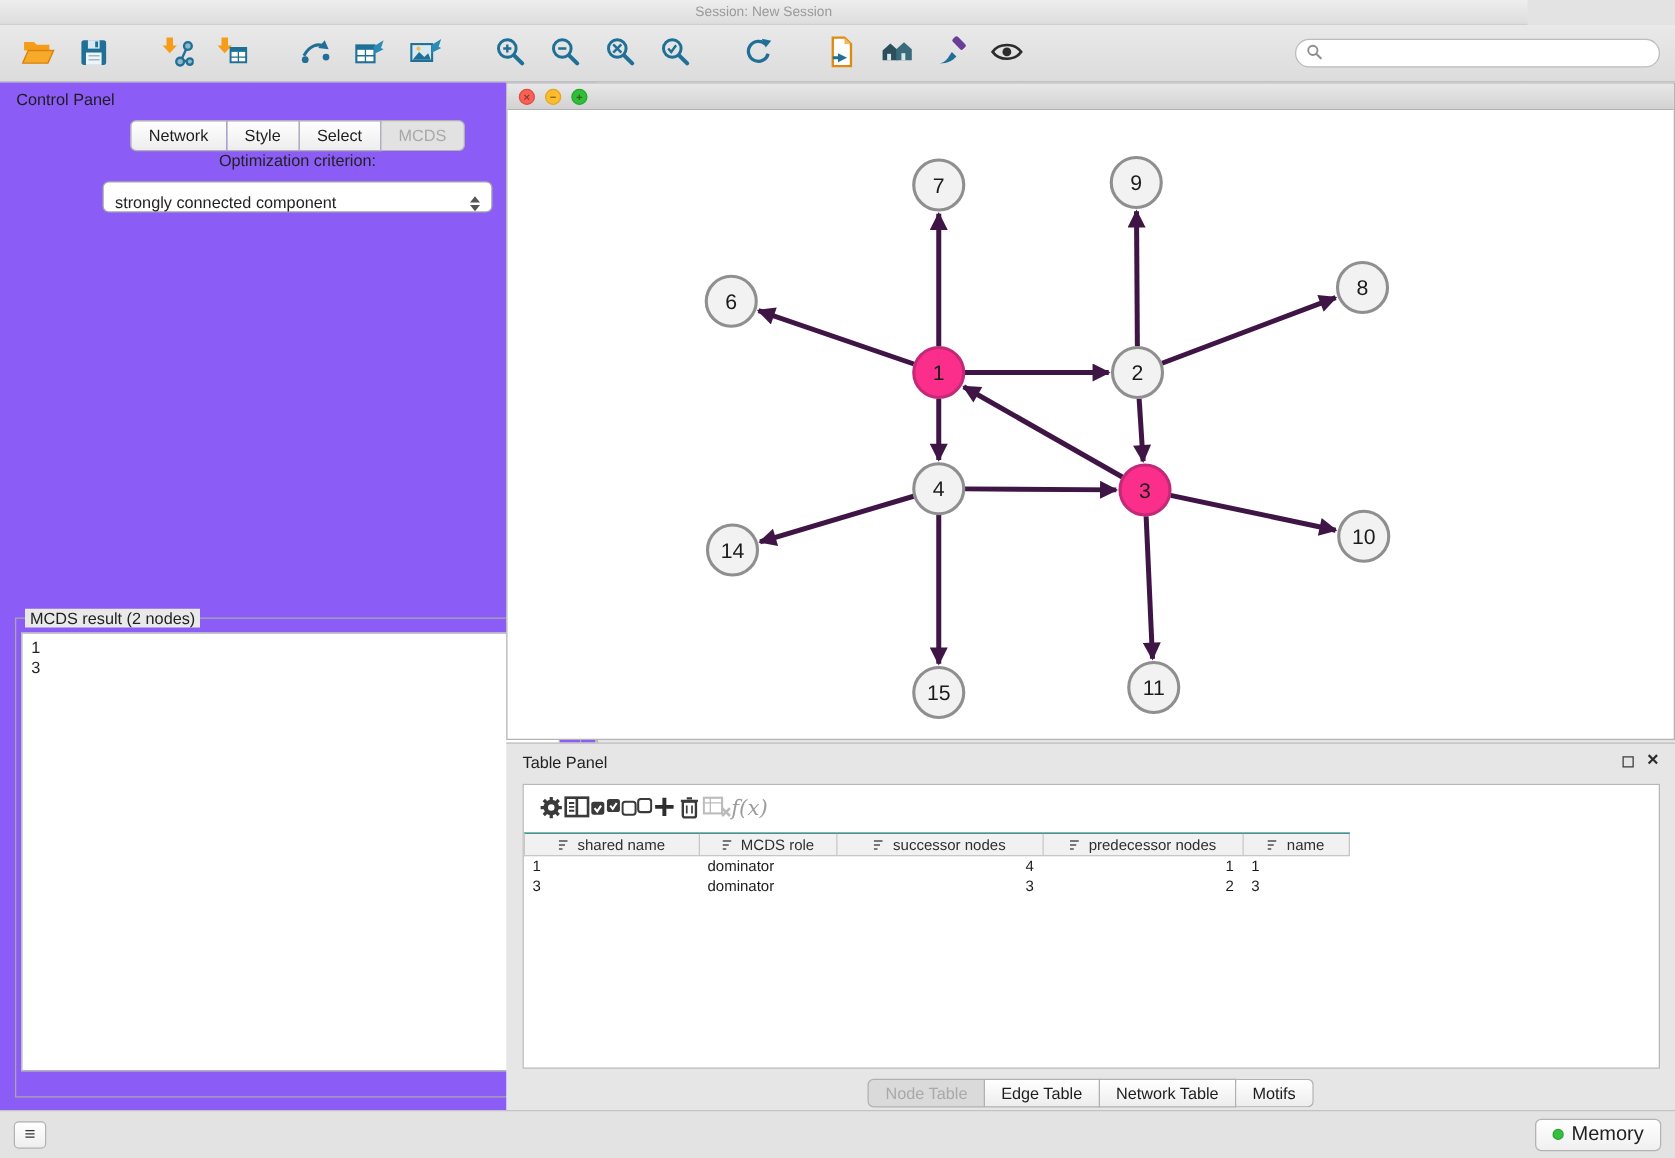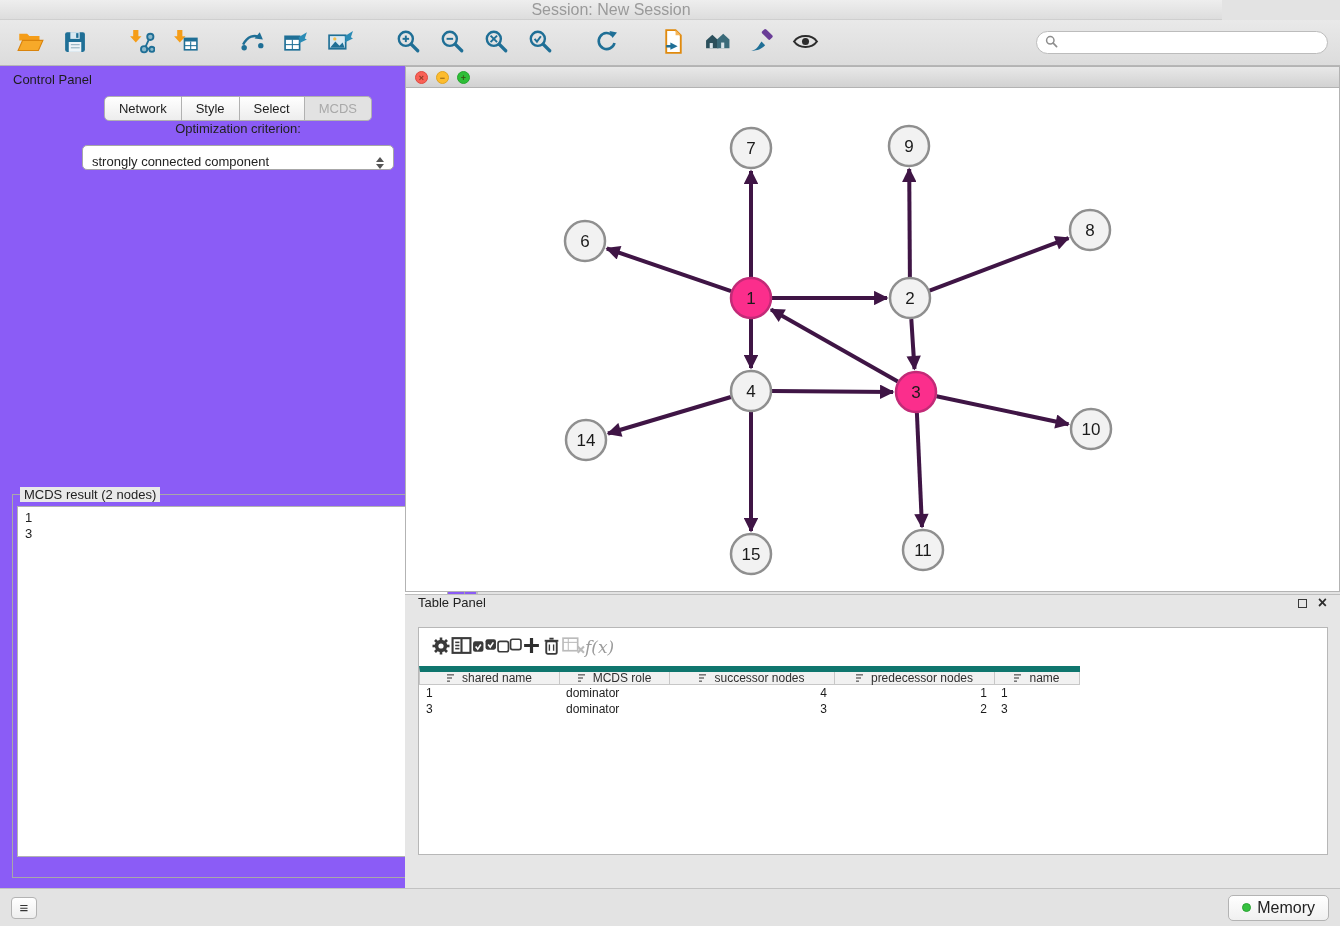--- a/index.html
+++ b/index.html
@@ -15,7 +15,7 @@
   
   .titlebar { position:absolute; left:0; top:0; width:1222px; height:20px;
     background:linear-gradient(#eeeeee,#dddddd); border-bottom:1px solid #cfcfcf;
-    text-align:center; line-height:20px; color:#9a9a9a; font-size:16px; }
+    text-align:center; line-height:20px; color:#9a9a9a; font-size:11px; }
 
   
   .toolbar { position:absolute; left:0; top:20px; width:1340px; height:46px;

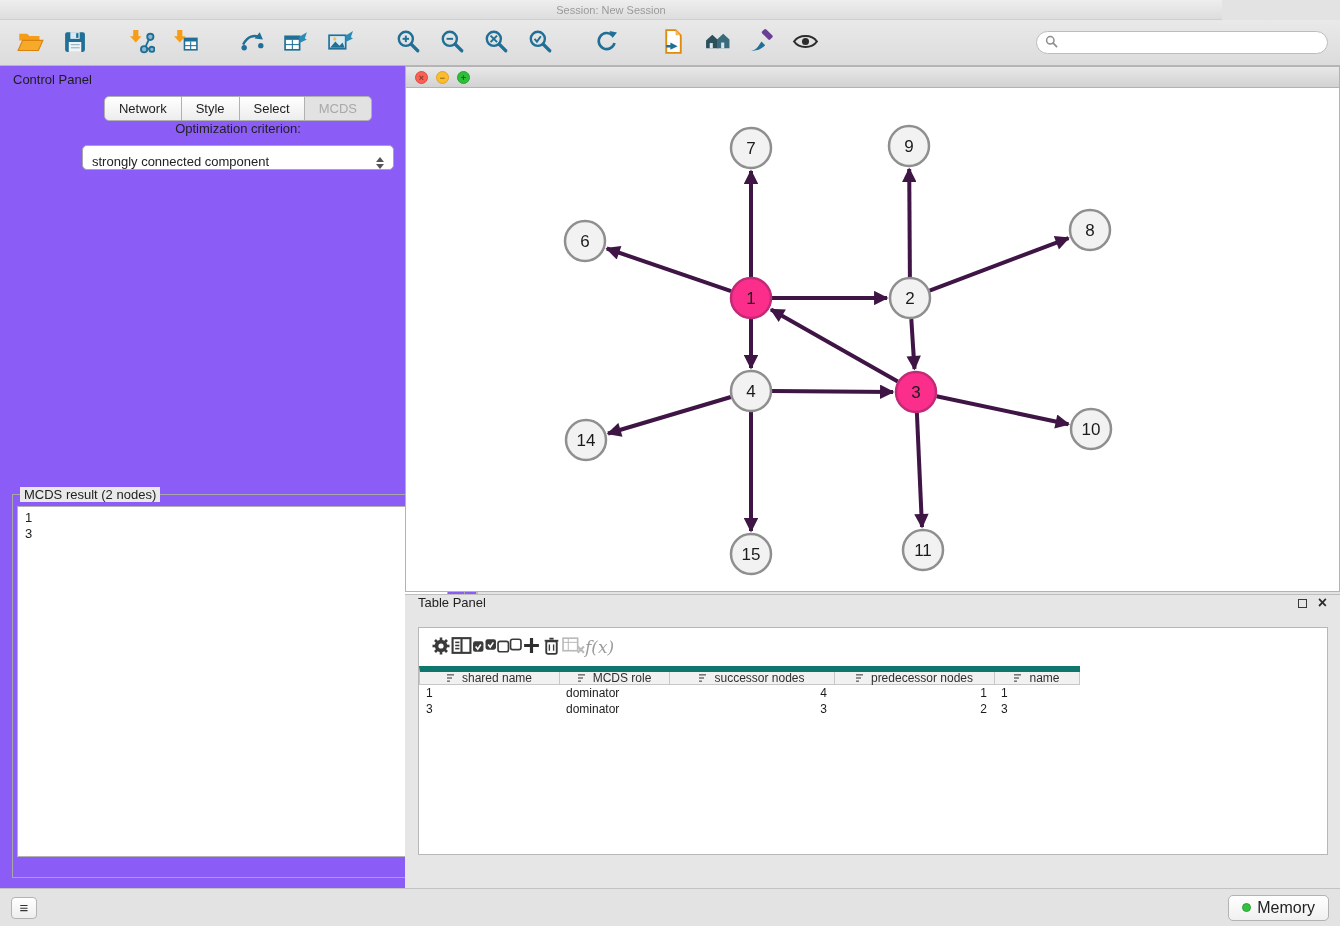--- a/index.html
+++ b/index.html
@@ -71,7 +71,7 @@
   
   .table-panel { position:absolute; left:405px; top:594px; width:935px; height:294px;
     background:#e6e6e6; border-top:1px solid #bdbdbd; }
-  .tp-header { height:28px; display:flex; align-items:flex-start; padding:0 13px;gap:40px; }
+  .tp-header { height:28px; display:flex; align-items:center; padding:0 13px;gap:40px; }
   .tp-inner { position:absolute; left:13px; top:32px; width:910px; height:228px;
     background:#fff; border:1px solid #b7b7b7; overflow:hidden; }
   .tp-toolbar { height:38px; display:flex; align-items:center; padding:0 12px; }

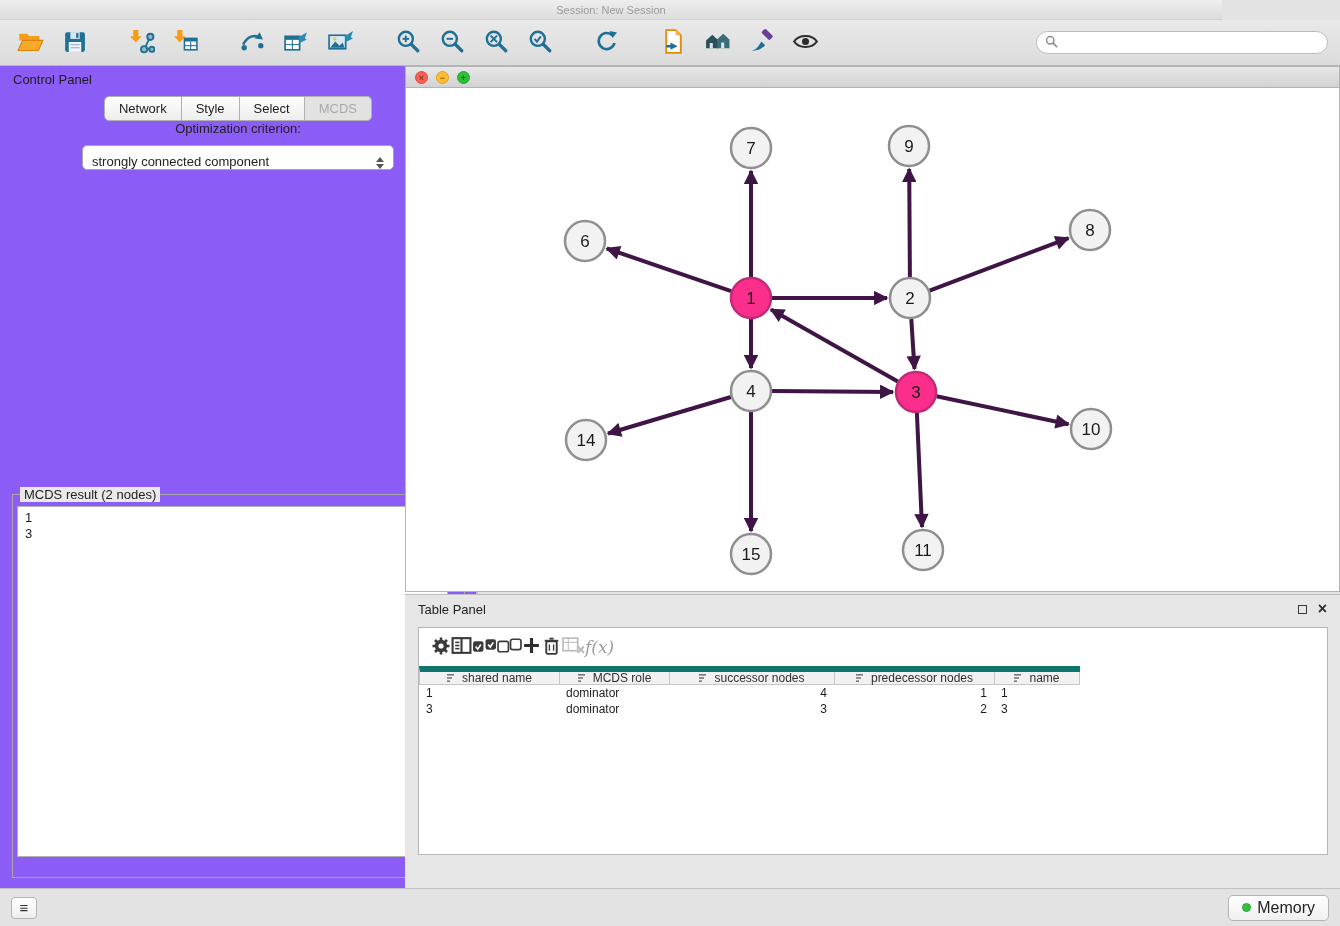--- a/index.html
+++ b/index.html
@@ -77,7 +77,7 @@
   .tp-toolbar { height:38px; display:flex; align-items:center; padding:0 12px; }
   .fx { font-family:"DejaVu Serif", serif; font-style:italic; font-size:17px; color:#9c9c9c; }
   .plus-glyph { font-size:22px; font-weight:bold; color:#2c2c2c; line-height:1; }
-  .tp-head-row { display:flex; width:fit-content; background:#f1f1f1; border-top:6px solid #0f766e;
+  .tp-head-row { display:flex; width:fit-content; background:#f1f1f1; border-top:1px solid #0f766e;
     border-bottom:1px solid #c7c7c7; height:19px; border-left:1px solid #c7c7c7; }
   .tp-head-cell { display:flex; align-items:center; justify-content:center; gap:5px;
     border-right:1px solid #c7c7c7; font-size:12px; color:#2f2f2f; }

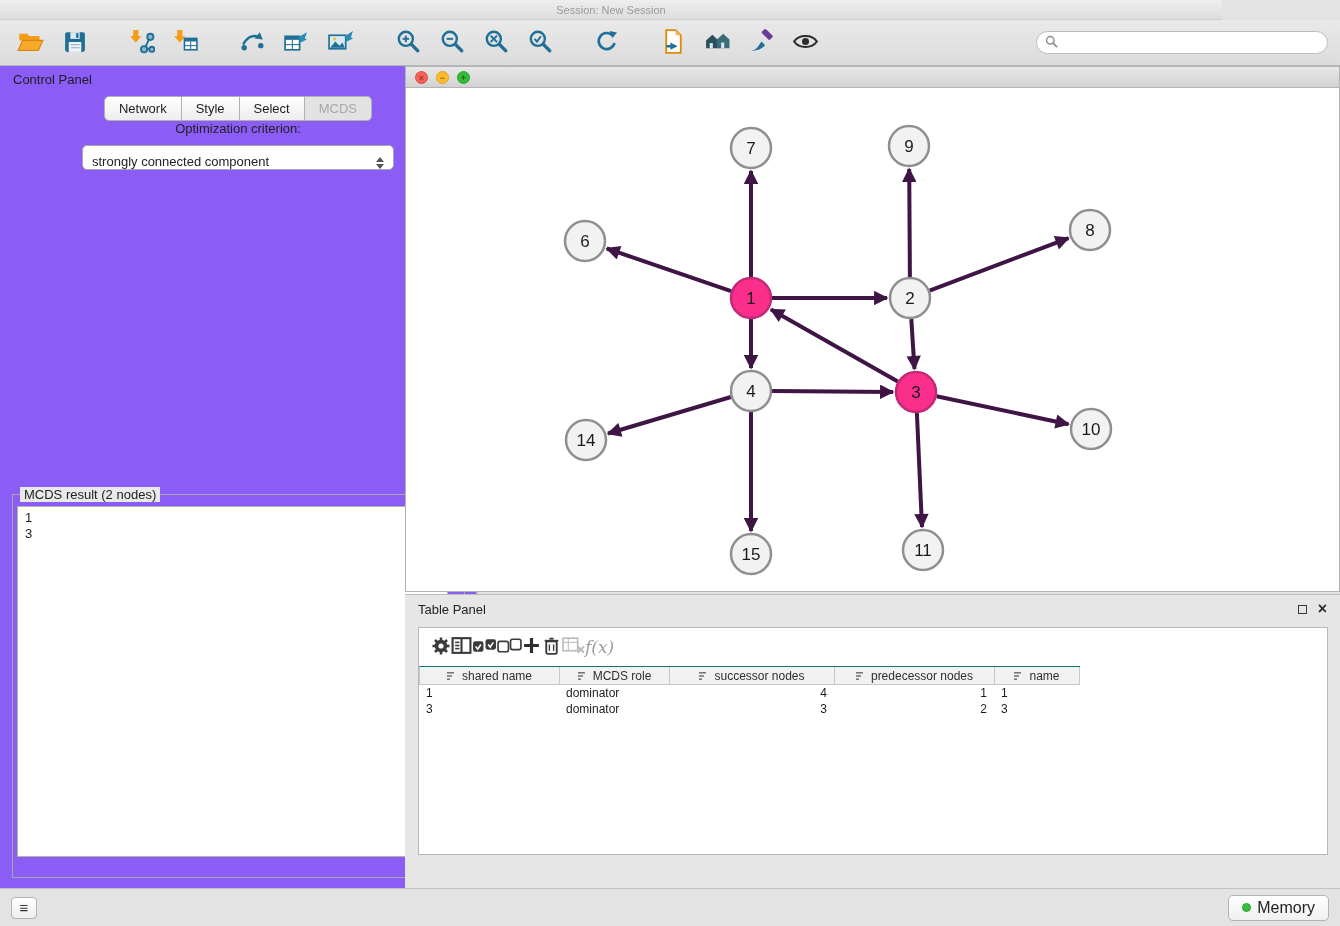--- a/index.html
+++ b/index.html
@@ -469,6 +469,12 @@
         </div>
       </div>
   </div>
+  <div class="tp-tabs">
+    <span class="tp-tab active">Node Table</span>
+    <span class="tp-tab">Edge Table</span>
+    <span class="tp-tab">Network Table</span>
+    <span class="tp-tab">Motifs</span>
+  </div>
 </div>
 
 <div class="statusbar">

